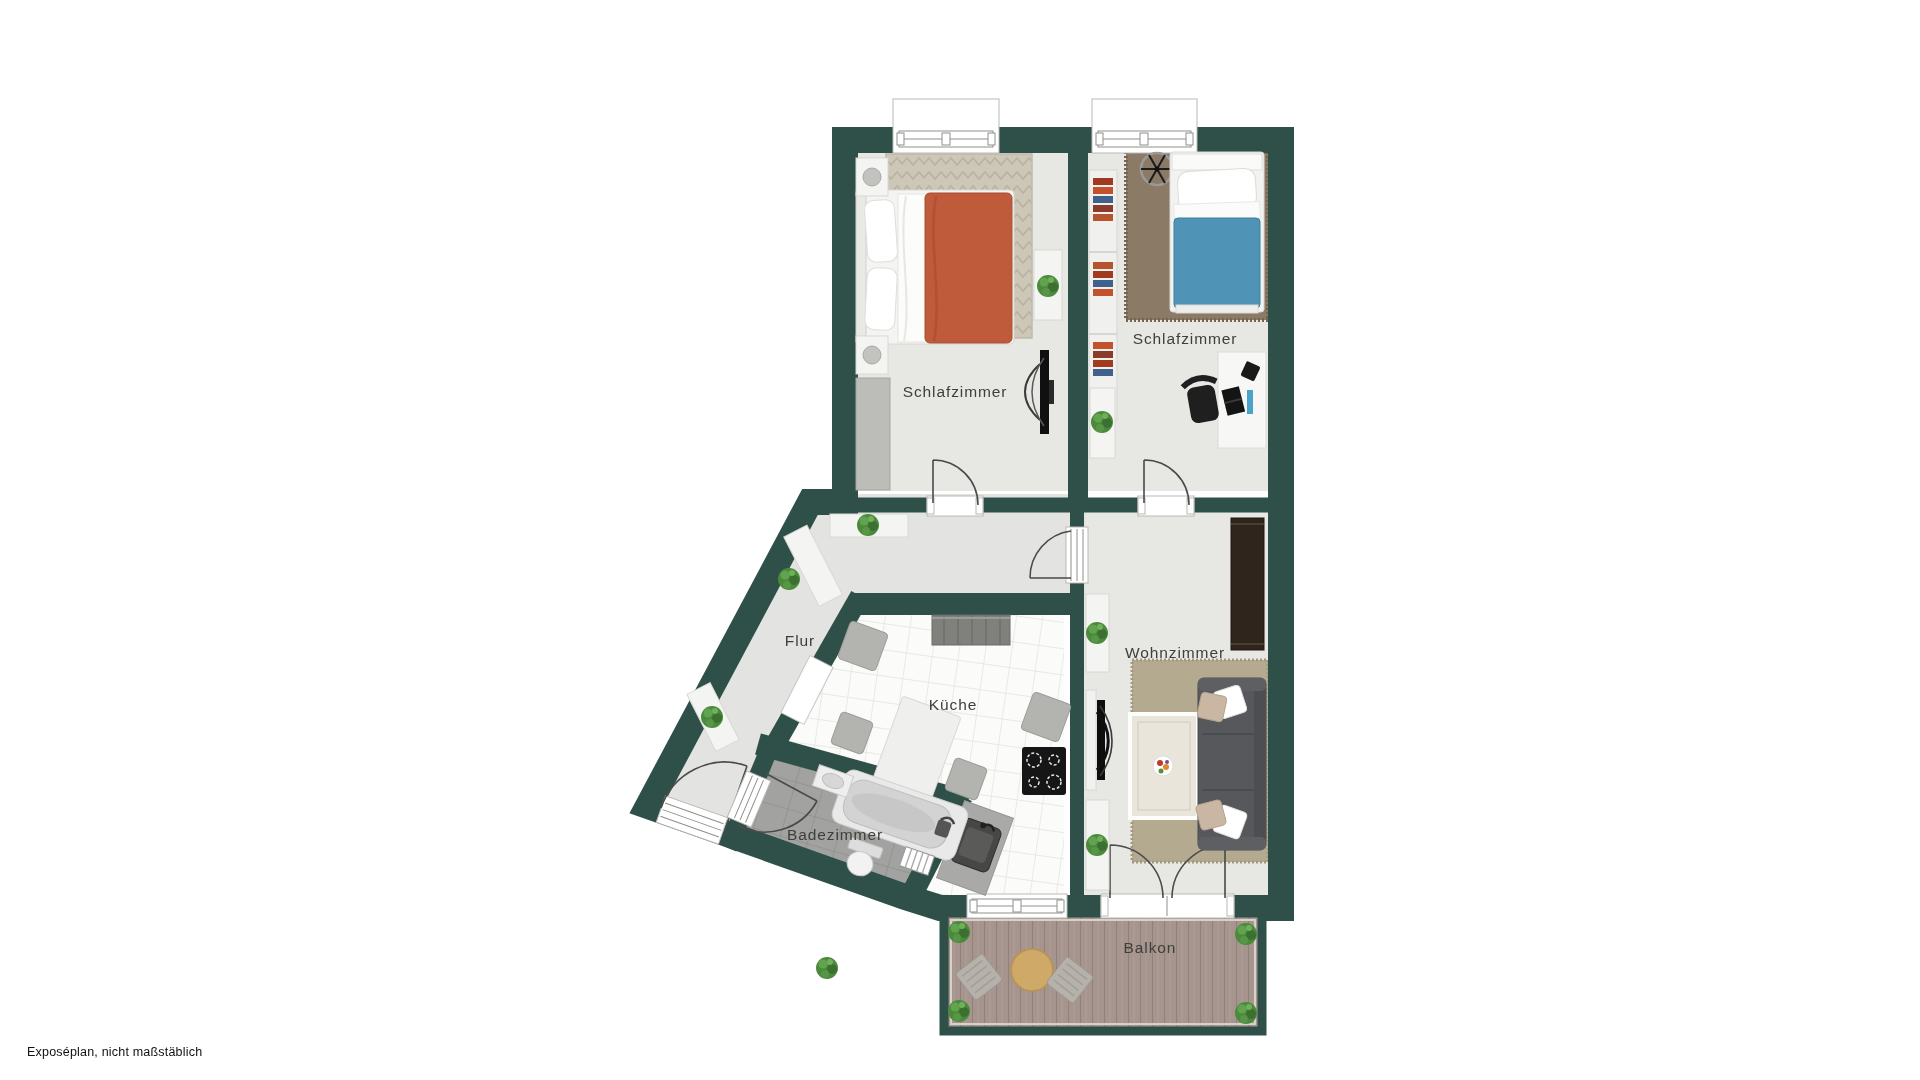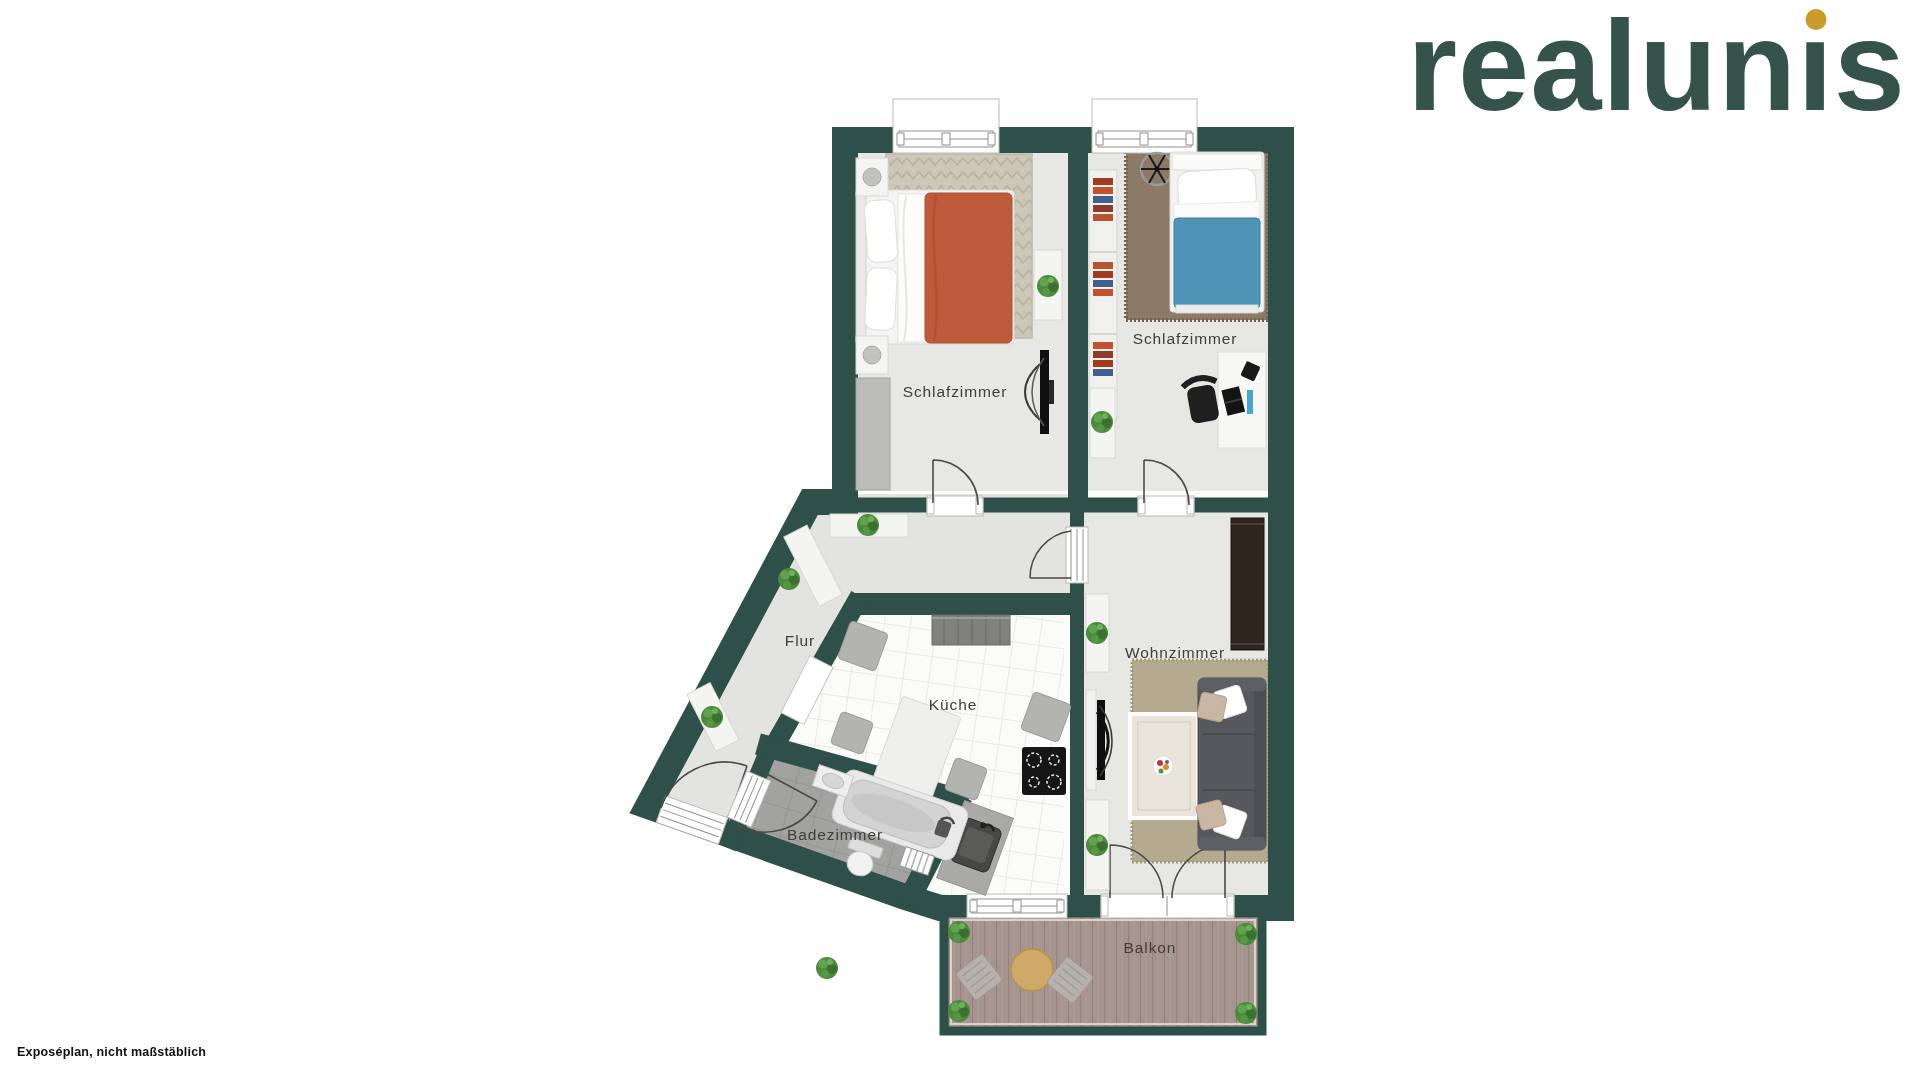--- a/index.html
+++ b/index.html
@@ -43,9 +43,6 @@
 
 <div class="page">
 
-  <div class="logo">
-    <span><span>realun</span><span class="iwrap"><span>ı</span><span class="idot"></span></span><span>s</span></span>
-  </div>
 
   <svg class="plan" viewBox="0 0 1920 1080">
     <defs>

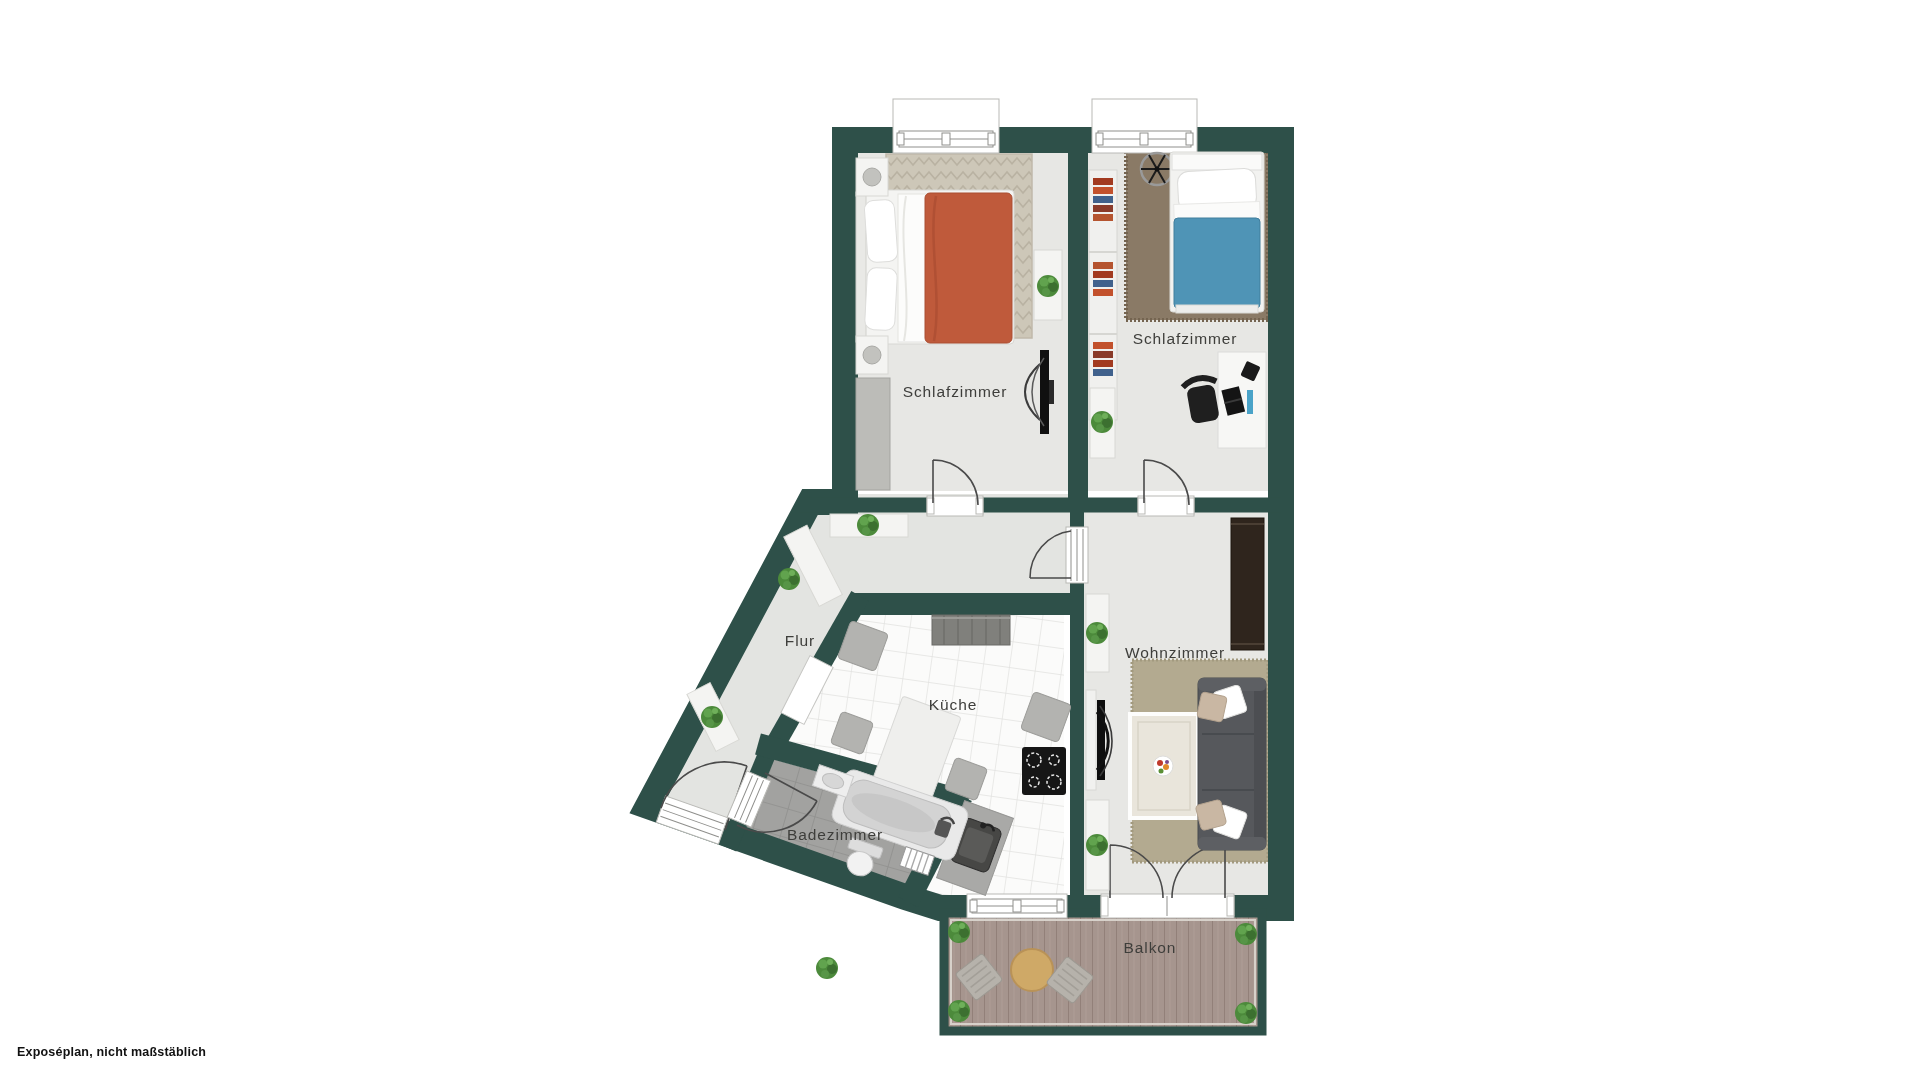--- a/index.html
+++ b/index.html
@@ -22,8 +22,8 @@
   }
   
   .footer{
-    position:absolute;left:17px;top:1045px;
-    font-size:12.5px;font-weight:bold;color:#111;letter-spacing:.2px;
+    position:absolute;left:27px;top:1045px;
+    font-size:12.5px;font-weight:normal;color:#111;letter-spacing:.2px;
   }
   
   svg.plan{position:absolute;inset:0;}

